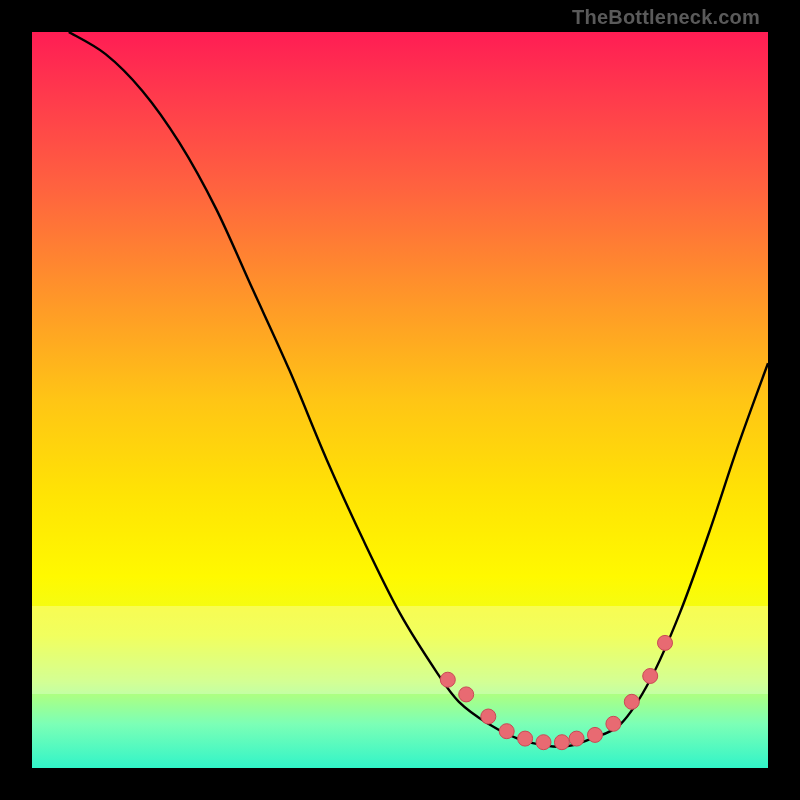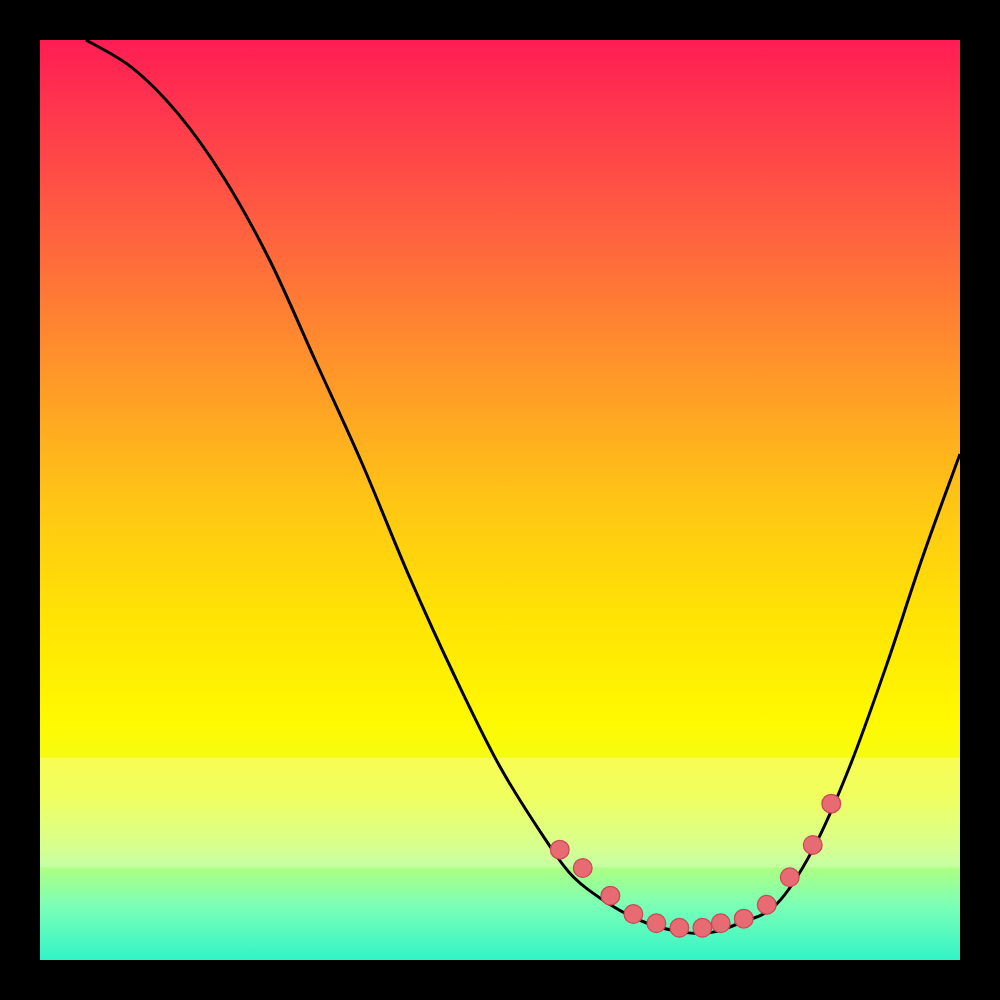--- a/index.html
+++ b/index.html
@@ -27,6 +27,7 @@
 <body>
 
 <div class="frame">
+  <div class="brand">TheBottleneck.com</div>
   <div class="plot">
     <div class="bg"></div>
     <div class="band-pale" id="paleBand" style="top: 574.08px; height: 88.32px;"></div>

